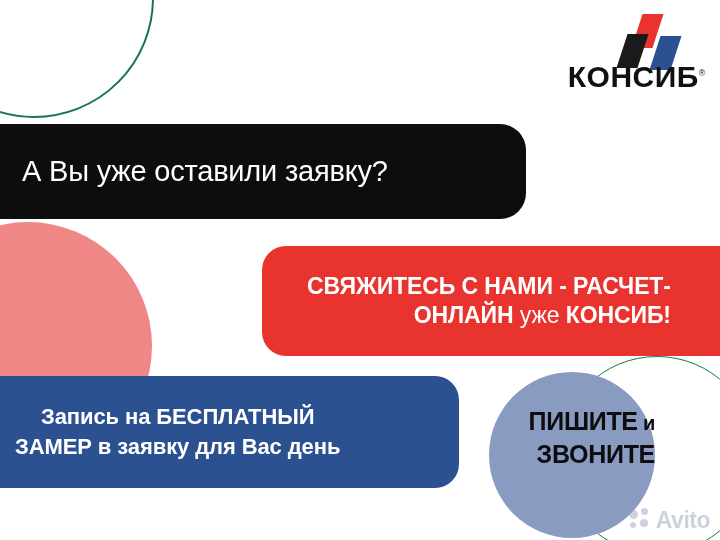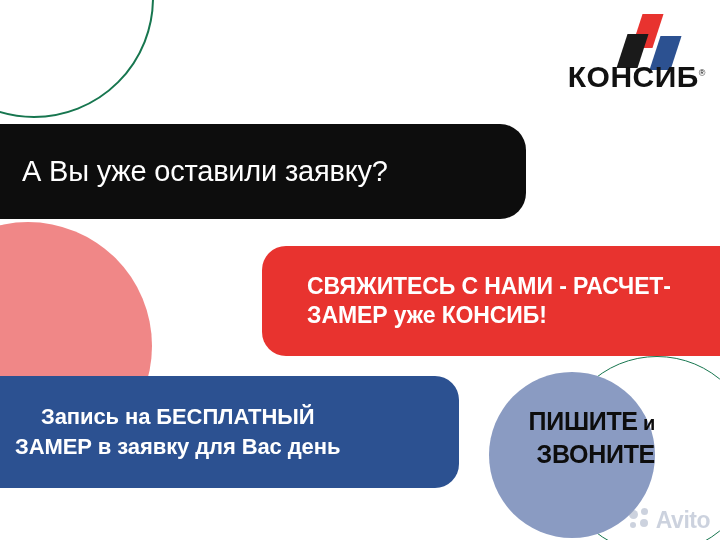--- a/index.html
+++ b/index.html
@@ -135,7 +135,7 @@
     color: #ffffff;
     font-size: 23px;
     font-weight: 700;
-    text-align: left;
+    text-align: right;
     line-height: 1.28;
     letter-spacing: -0.1px;
   }

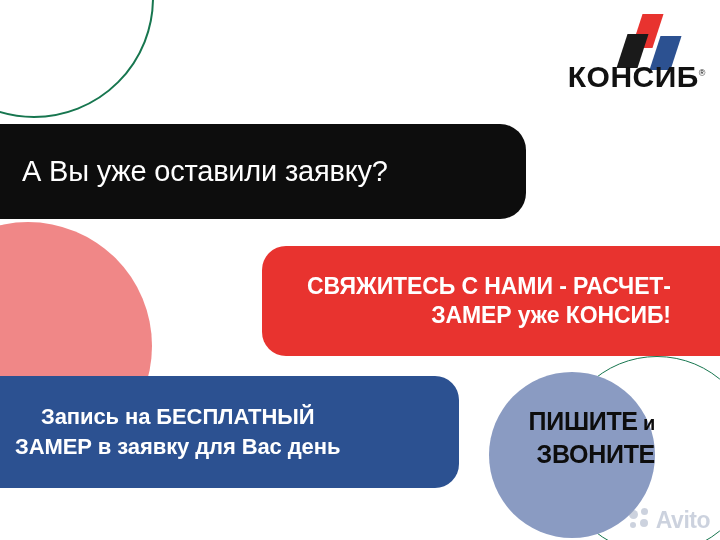--- a/index.html
+++ b/index.html
@@ -236,7 +236,7 @@
   </div>
 
   <div class="banner-block banner-red">
-    <span class="banner-text"><span>СВЯЖИТЕСЬ С НАМИ - РАСЧЕТ-</span><br><span>ЗАМЕР </span><span class="lower">уже </span><span>КОНСИБ!</span></span>
+    <span class="banner-text"><span>СВЯЖИТЕСЬ С НАМИ - РАСЧЕТ-</span><br><span>ОНЛАЙН </span><span class="lower">уже </span><span>КОНСИБ!</span></span>
   </div>
 
   <div class="banner-block banner-blue">

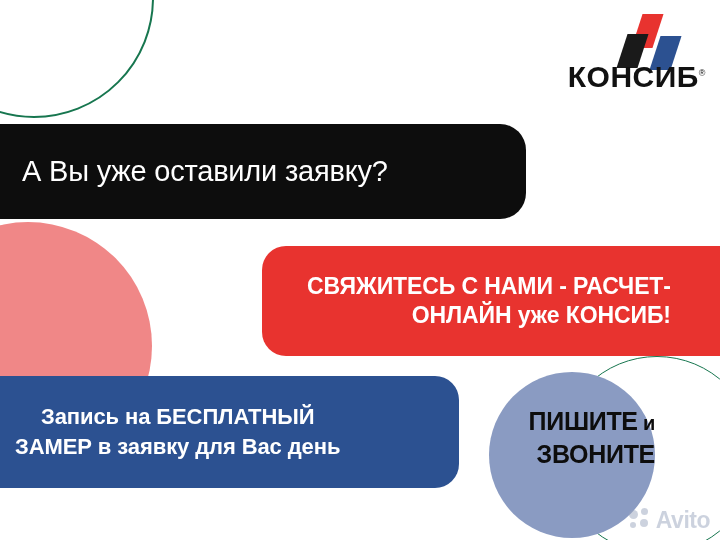--- a/index.html
+++ b/index.html
@@ -140,7 +140,7 @@
     letter-spacing: -0.1px;
   }
   .banner-red .lower {
-    font-weight: 700;
+    font-weight: 400;
     text-transform: none;
   }
   .banner-blue {

